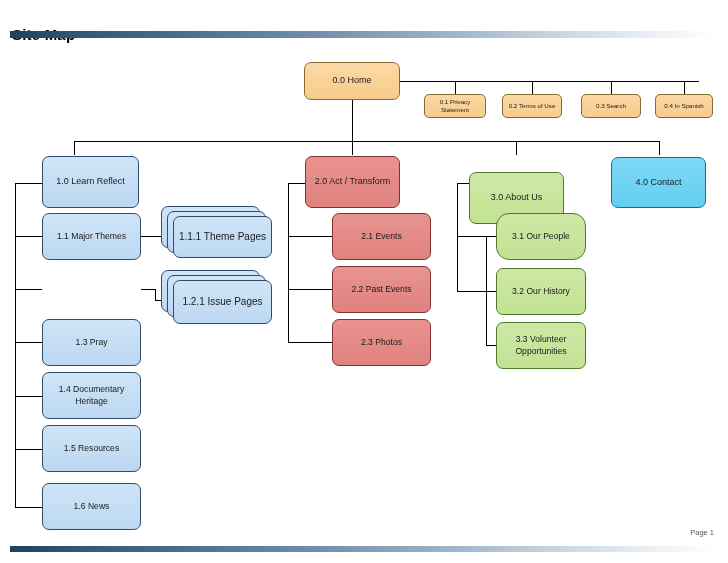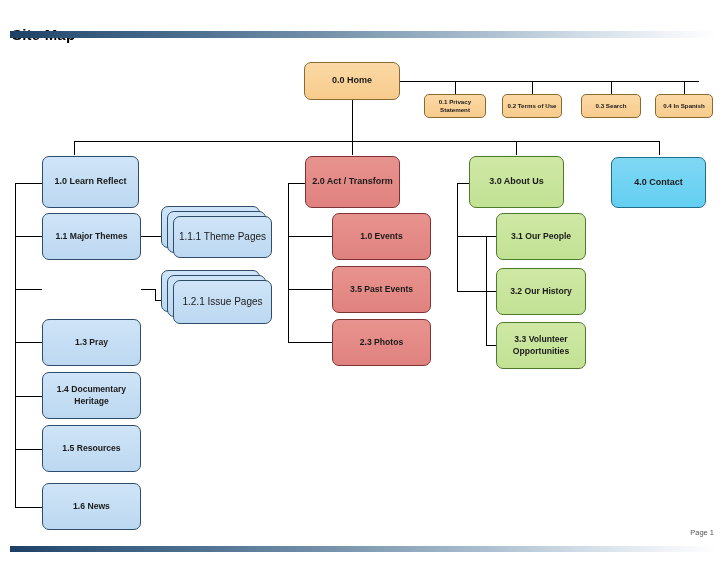--- a/index.html
+++ b/index.html
@@ -84,7 +84,7 @@
     padding: 2px 4px;
     z-index: 3;
   }
-  .node span { display: block; width: 100%; font-weight: bold; }
+  .node span { display: block; width: 100%; }
 
   .n-orange {
     background: linear-gradient(to bottom, #fbd9a5, #f8cb8c);

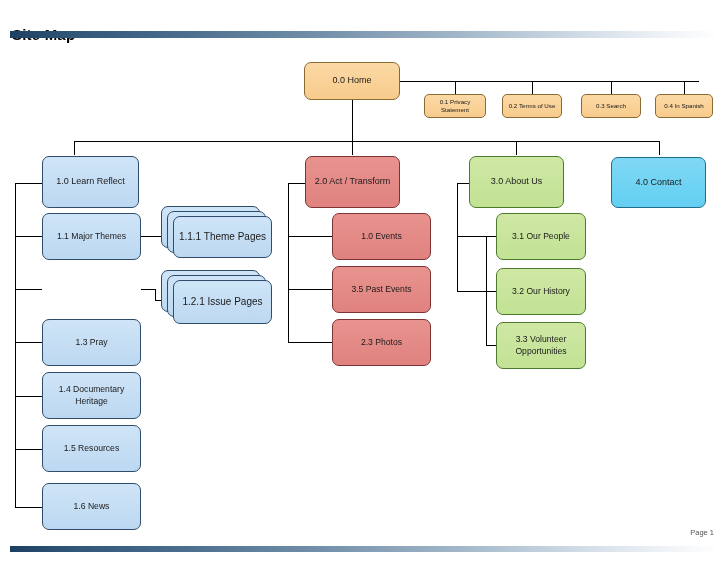--- a/index.html
+++ b/index.html
@@ -215,7 +215,7 @@
   <div class="node n-red n-main" style="left:305px; top:156px; width:95px; height:52px;">
     <span>2.0 Act / Transform</span>
   </div>
-  <div class="node n-green n-main" style="left:469px; top:156px; width:95px; height:52px;">
+  <div class="node n-green n-main" style="left:469px; top:172px; width:95px; height:52px;">
     <span>3.0 About Us</span>
   </div>
   <div class="node n-cyan n-main" style="left:611px; top:157px; width:95px; height:51px;">

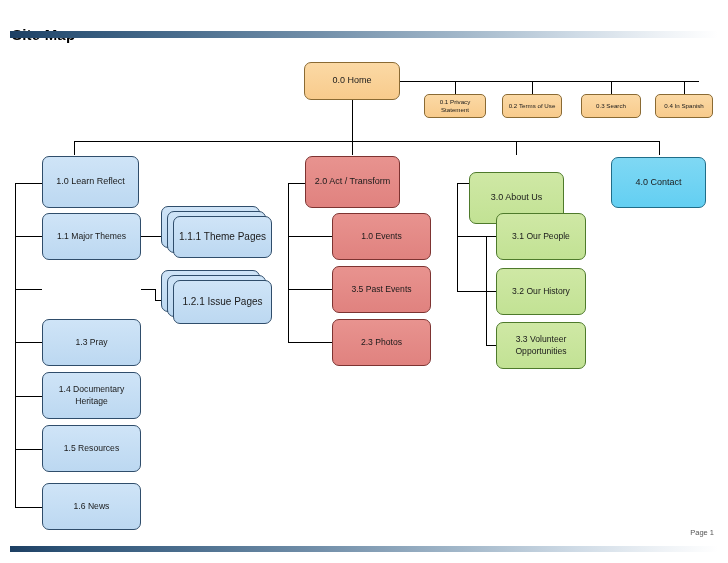--- a/index.html
+++ b/index.html
@@ -255,7 +255,7 @@
   </div>
 
   <div class="node n-red" style="left:332px; top:213px; width:99px; height:47px;">
-    <span>1.0 Events</span>
+    <span>2.1 Events</span>
   </div>
   <div class="node n-red" style="left:332px; top:266px; width:99px; height:47px;">
     <span>3.5 Past Events</span>

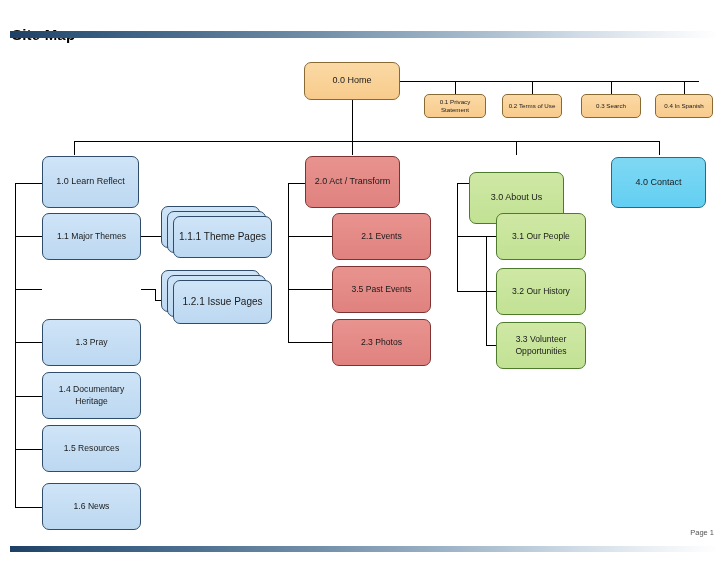--- a/index.html
+++ b/index.html
@@ -264,7 +264,7 @@
     <span>2.3 Photos</span>
   </div>
 
-  <div class="node n-green" style="left:496px; top:213px; width:90px; height:47px;">
+  <div class="node n-green" style="left:496px; top:213px; width:90px; height:47px;border-radius:13px;">
     <span>3.1 Our People</span>
   </div>
   <div class="node n-green" style="left:496px; top:268px; width:90px; height:47px;">

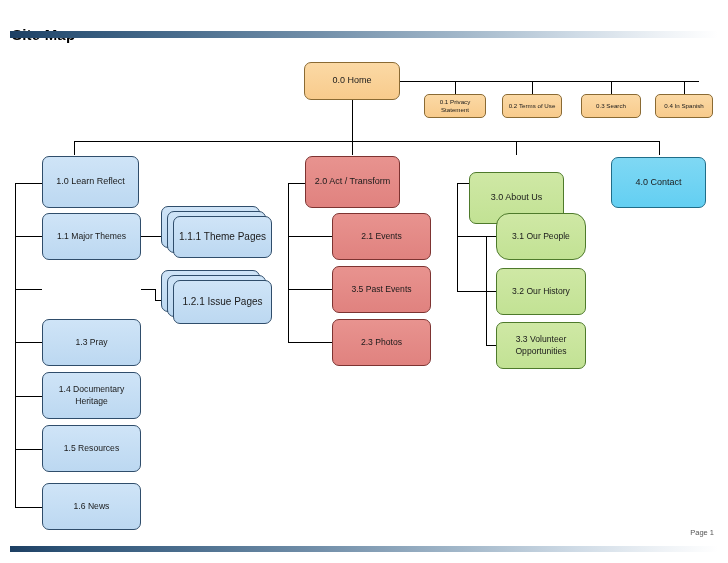--- a/index.html
+++ b/index.html
@@ -258,7 +258,7 @@
     <span>2.1 Events</span>
   </div>
   <div class="node n-red" style="left:332px; top:266px; width:99px; height:47px;">
-    <span>3.5 Past Events</span>
+    <span>2.2 Past Events</span>
   </div>
   <div class="node n-red" style="left:332px; top:319px; width:99px; height:47px;">
     <span>2.3 Photos</span>

